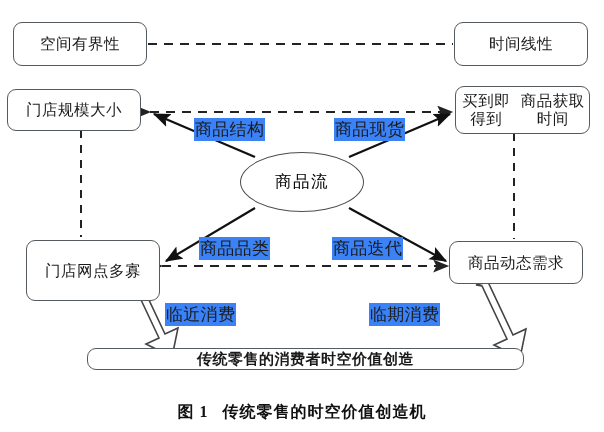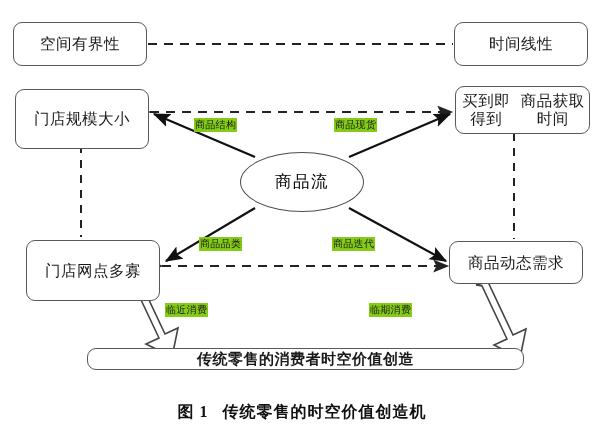--- a/index.html
+++ b/index.html
@@ -128,7 +128,7 @@
     <span>空间有界性</span>
   </div>
 
-  <div class="node-box" style="left:15px; top:89px; width:134px; height:60px;">
+  <div class="node-box" style="left:7px; top:89px; width:134px; height:42px;">
     <span>门店规模大小</span>
   </div>
 

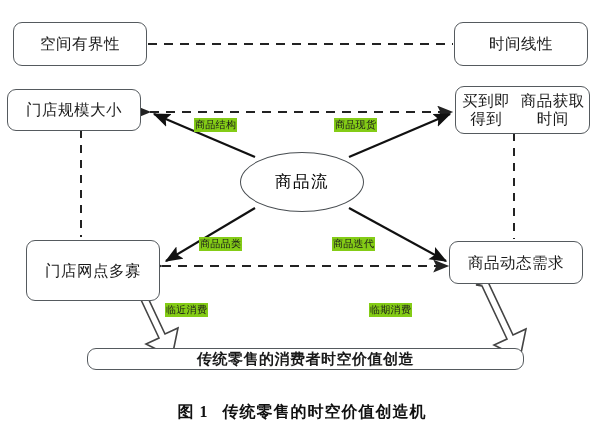--- a/index.html
+++ b/index.html
@@ -59,10 +59,10 @@
   .edge-label {
     position: absolute;
     color: #1a1a1a;
-    font-size: 10px;
+    font-size: 17px;
     letter-spacing: 0.3px;
     white-space: nowrap;
-    background: #84cc16;
+    background: #3b82f6;
     padding: 0 1px;
     z-index: 5;
   }

